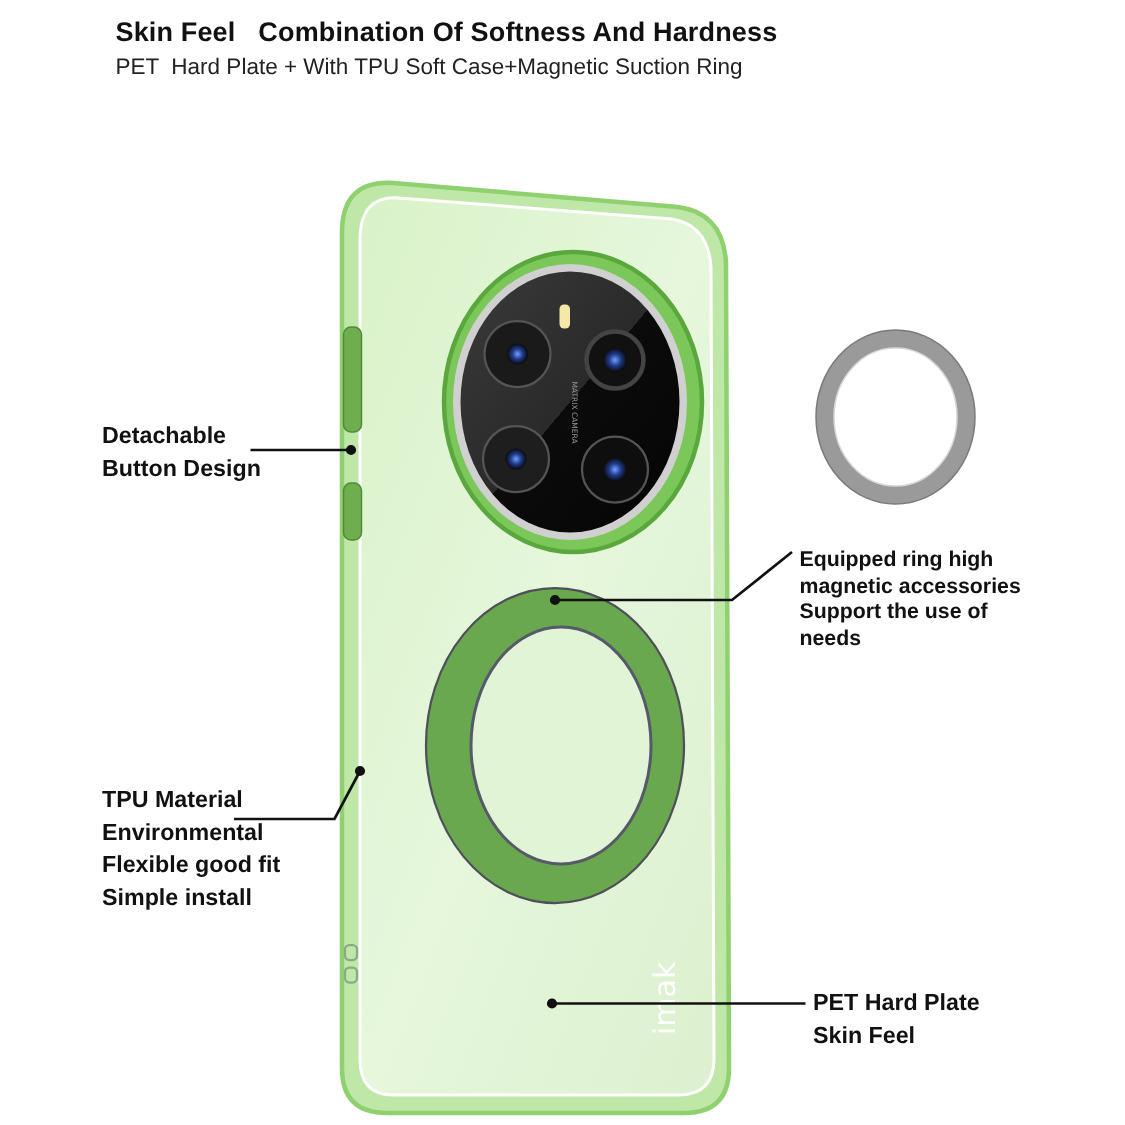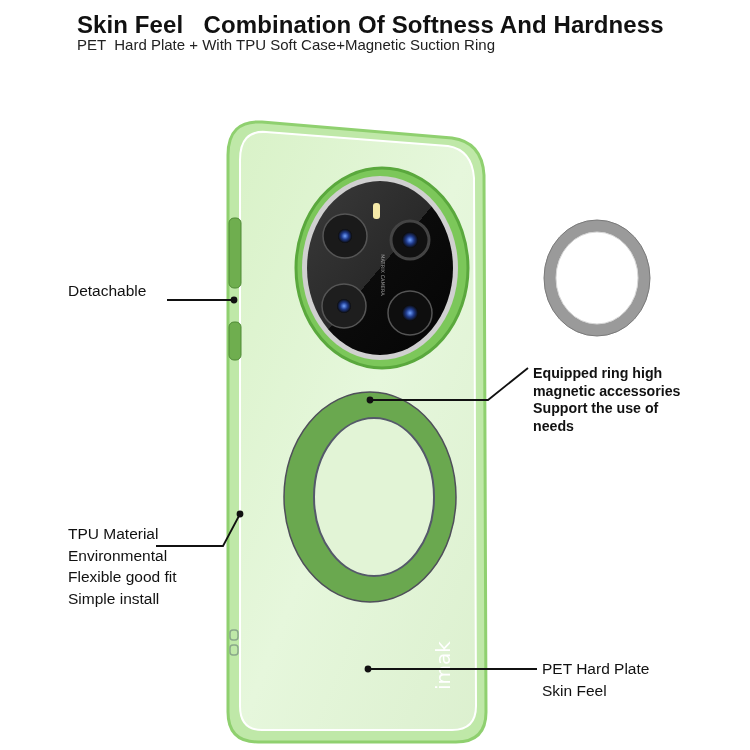--- a/index.html
+++ b/index.html
@@ -5,7 +5,7 @@
   html, body { margin:0; padding:0; }
   body { width:750px; height:750px; background:#ffffff; position:relative; overflow:hidden;
          font-family:"Liberation Sans", sans-serif; color:#111; }
-  .title { position:absolute; left:77px; top:11px; font-size:24px; font-weight:bold; letter-spacing:0.1px; white-space:pre; }
+  .title { position:absolute; left:77px; top:11px; font-size:18px; font-weight:bold; letter-spacing:0.1px; white-space:pre; }
   .subtitle { position:absolute; left:77px; top:36px; font-size:15px; color:#222; white-space:pre; }
   .callout { position:absolute; font-size:15.5px; line-height:21.5px; color:#111; }
   .callout.bold { font-weight:bold; font-size:14.2px; line-height:17.5px; }

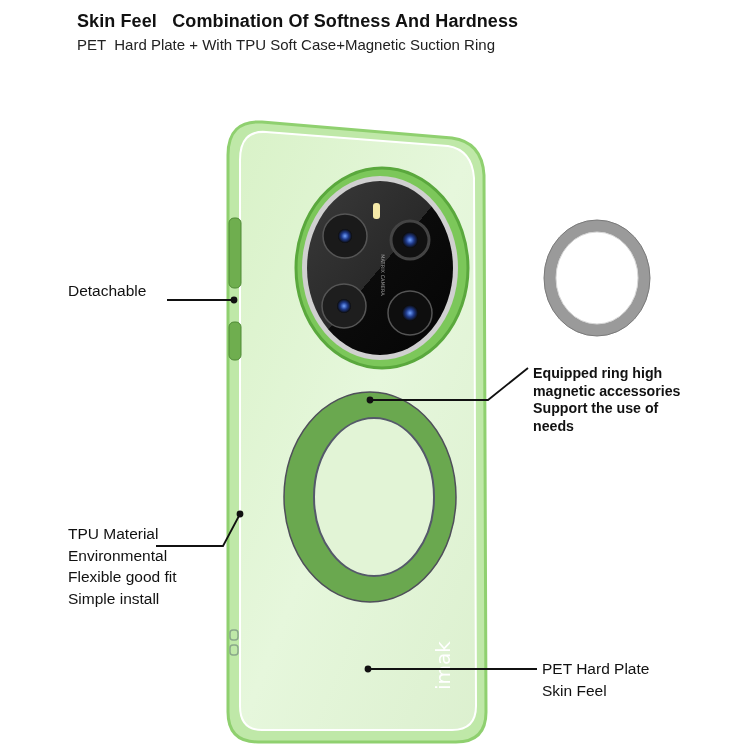--- a/index.html
+++ b/index.html
@@ -9,7 +9,7 @@
   .subtitle { position:absolute; left:77px; top:36px; font-size:15px; color:#222; white-space:pre; }
   .callout { position:absolute; font-size:15.5px; line-height:21.5px; color:#111; }
   .callout.bold { font-weight:bold; font-size:14.2px; line-height:17.5px; }
-  .callout span { display:block; white-space:nowrap; }
+  .callout span { display:block; white-space:nowrap;font-weight:bold; }
   svg.art { position:absolute; left:0; top:0; }
 </style>
 </head>

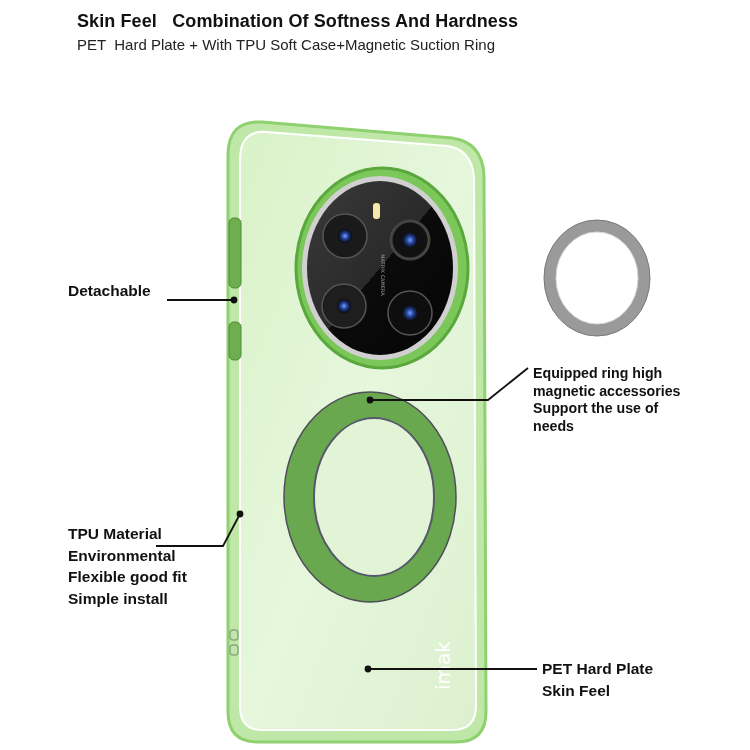--- a/index.html
+++ b/index.html
@@ -94,6 +94,7 @@
 
 <div class="callout" style="left:68px; top:280px;">
   <span>Detachable</span>
+  <span>Button Design</span>
 </div>
 
 <div class="callout bold" style="left:533px; top:365px;">

